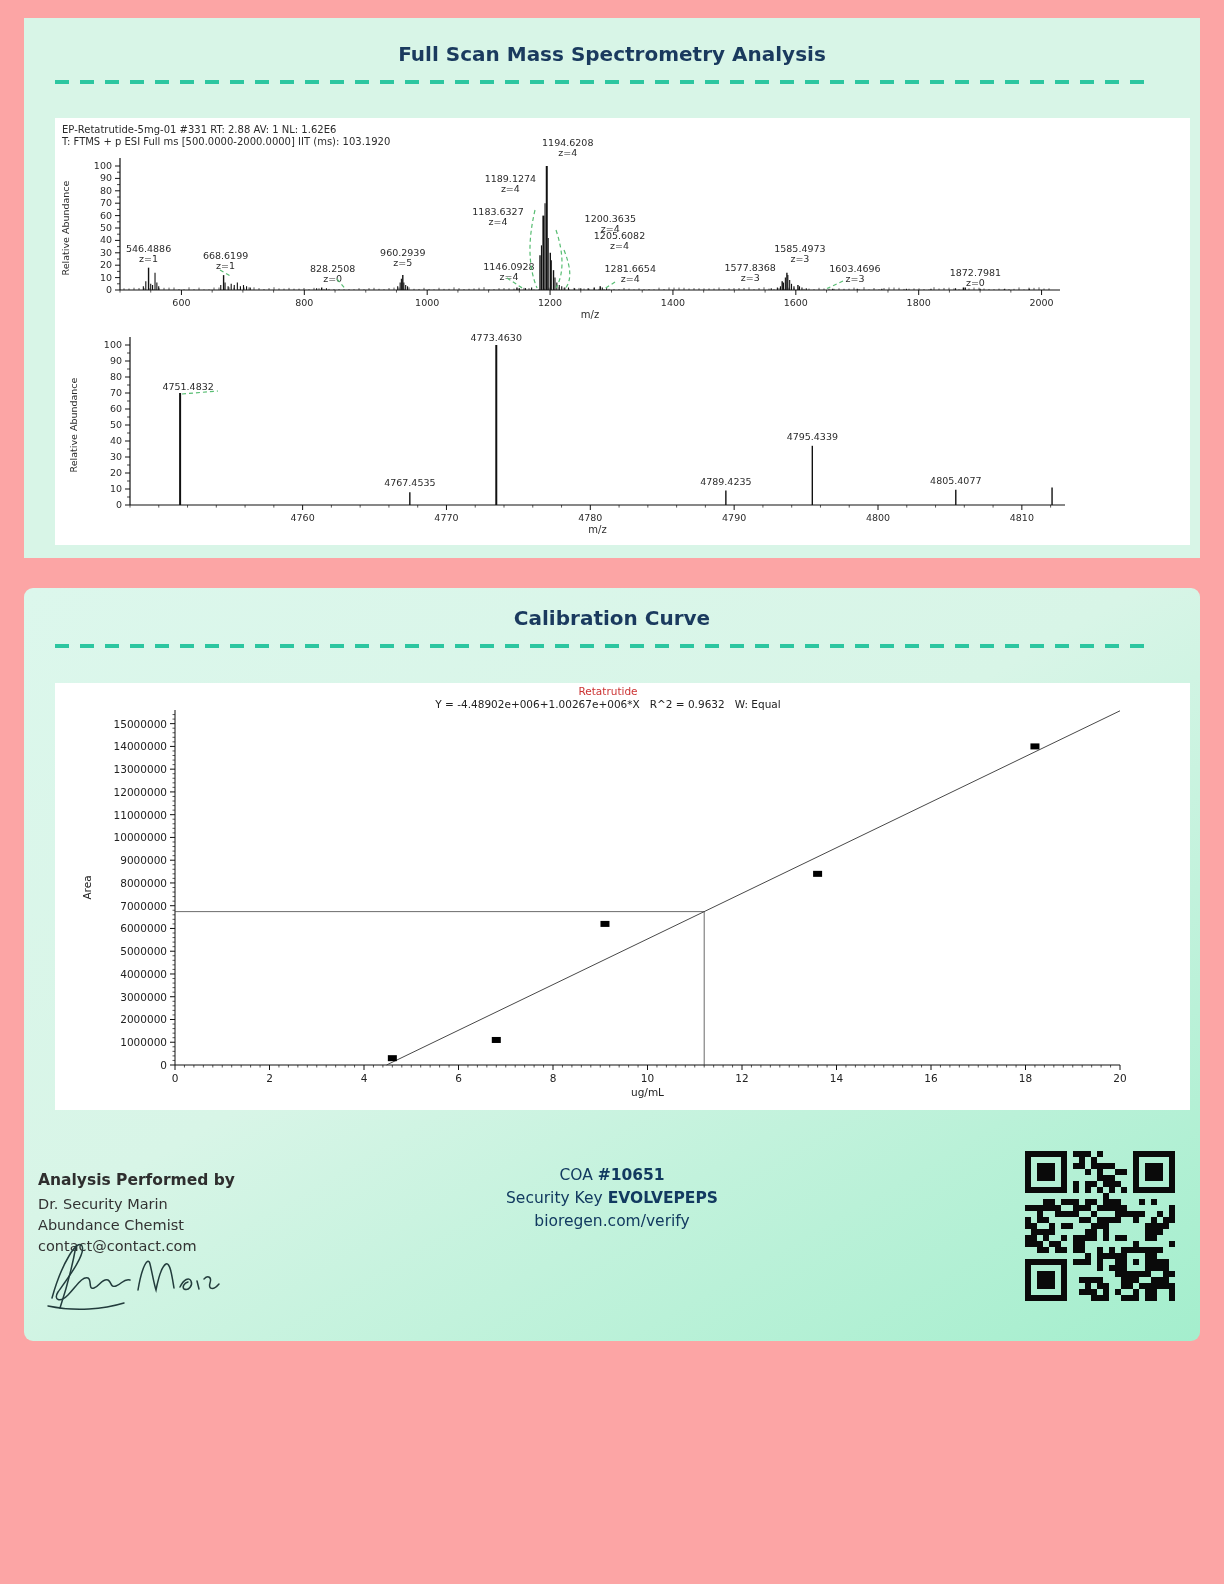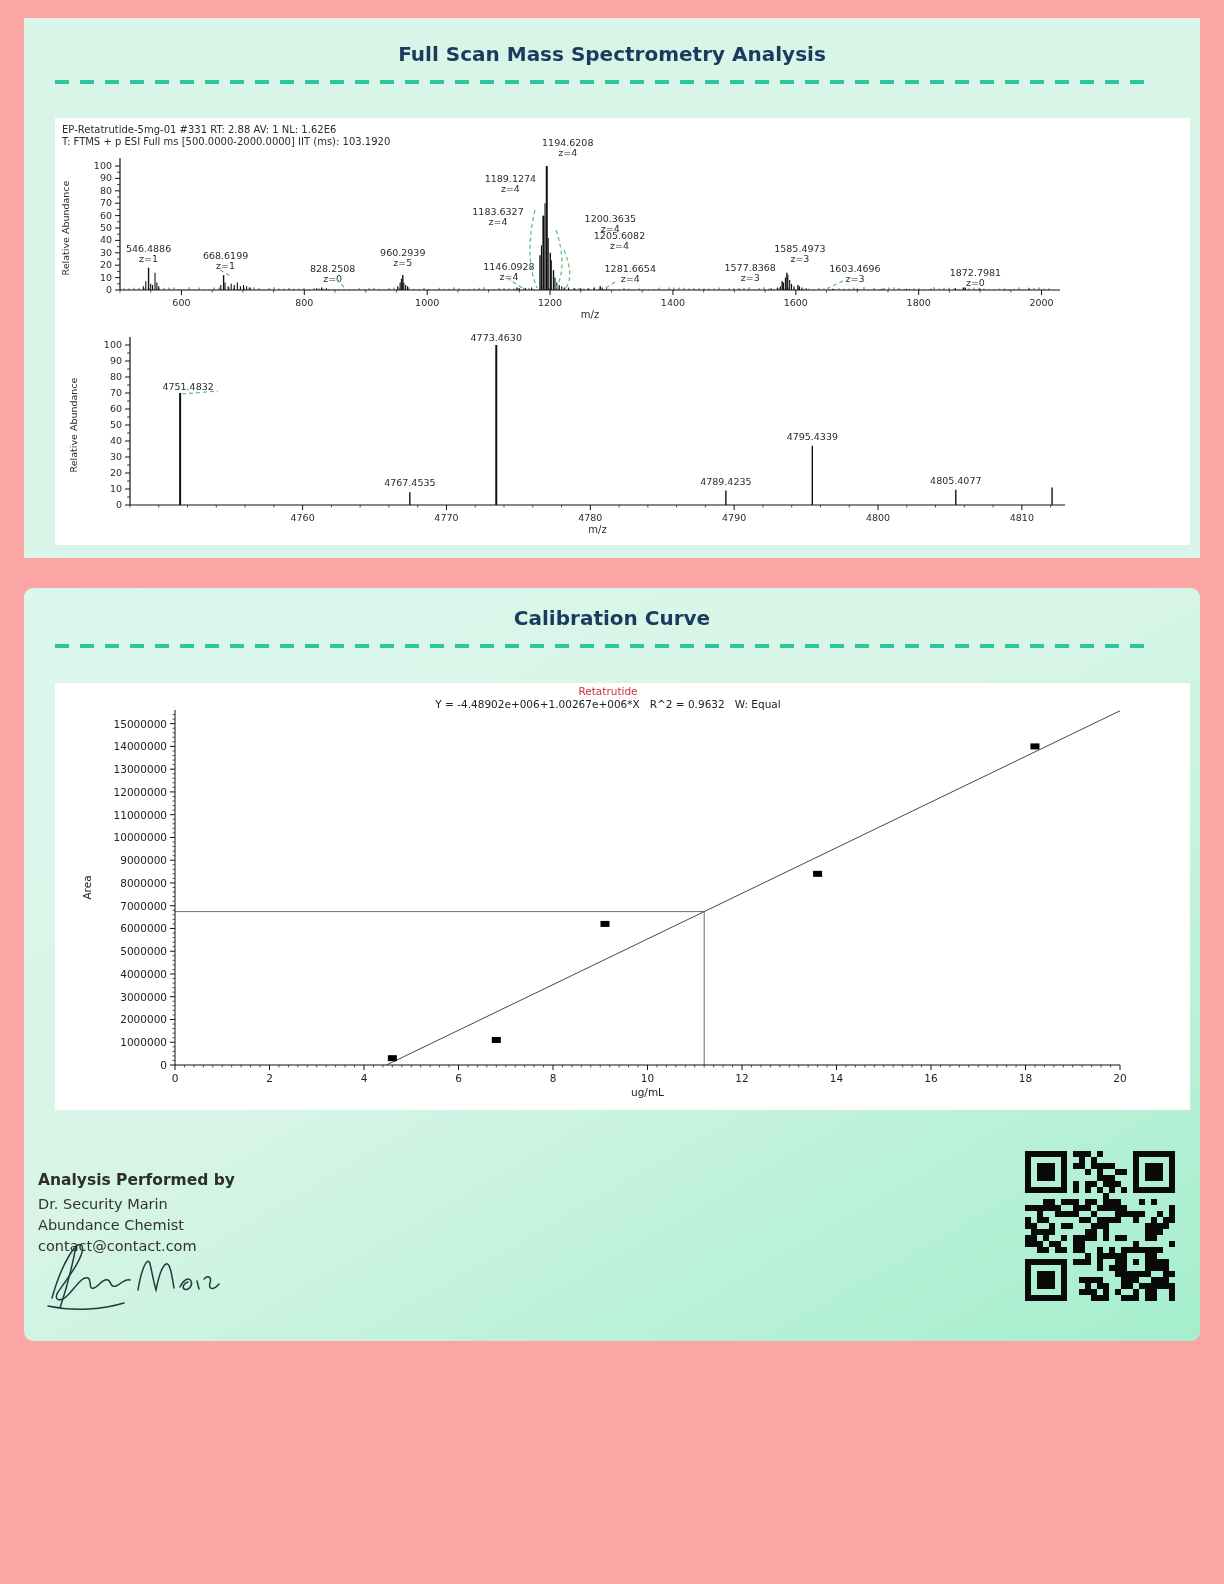--- a/index.html
+++ b/index.html
@@ -768,6 +768,11 @@
       </g>
     </svg>
 
+    <div class="center-block">
+      <div><span>COA</span>&nbsp;<b>#10651</b></div>
+      <div><span>Security Key</span>&nbsp;<b>EVOLVEPEPS</b></div>
+      <div>bioregen.com/verify</div>
+    </div>
 
     <svg class="qr" id="qr" viewBox="0 0 150 150">
         <rect x="0" y="0" width="6" height="6" fill="#0a0a0a"></rect>

